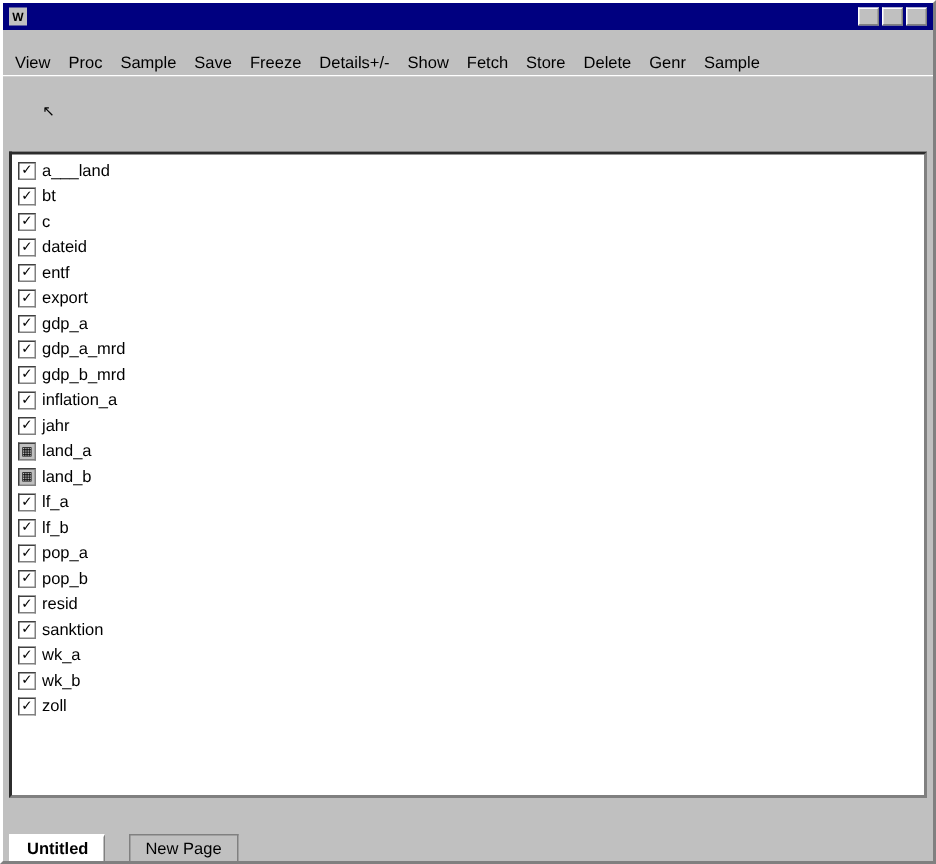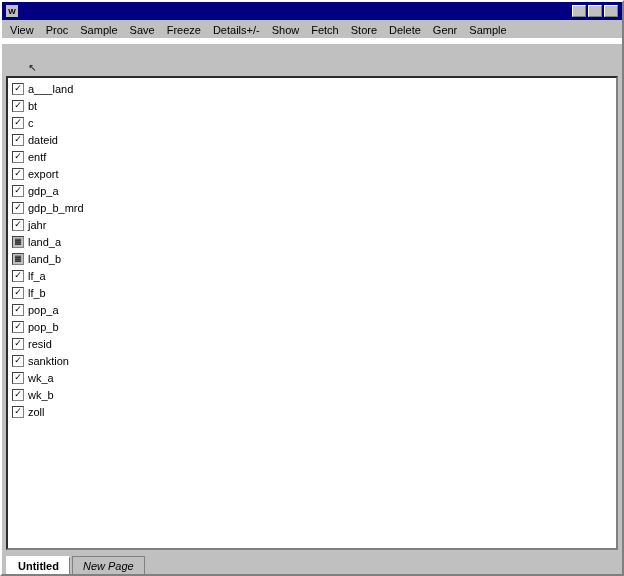--- a/index.html
+++ b/index.html
@@ -71,8 +71,9 @@
       display: flex;
       background: #c0c0c0;
       padding: 2px 2px 0 2px;
-      border-bottom: 6px solid #ffffff;
-      flex-shrink: 0;
+      border-bottom: 1px solid #ffffff;
+      flex-shrink: 0;
+      margin-top: 12px;
     }
     .menu-item {
       padding: 2px 6px;

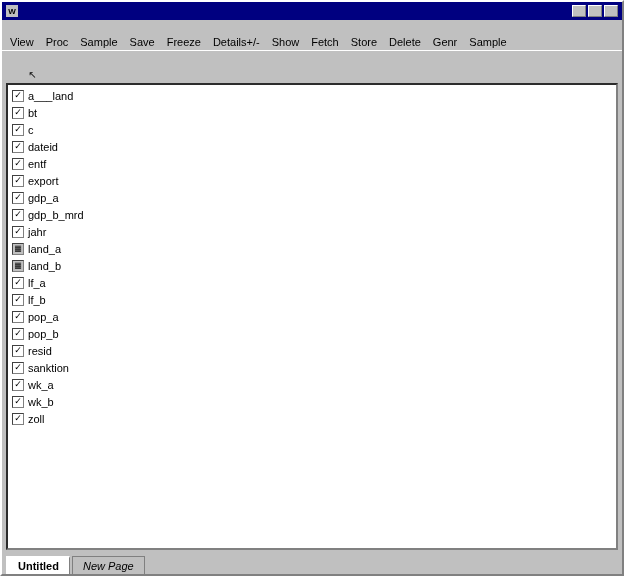--- a/index.html
+++ b/index.html
@@ -113,7 +113,7 @@
       flex: 1;
       background: #ffffff;
       border: 2px inset #808080;
-      margin: 2px 4px;
+      margin: 20px 4px;
       overflow-y: auto;
       overflow-x: hidden;
     }

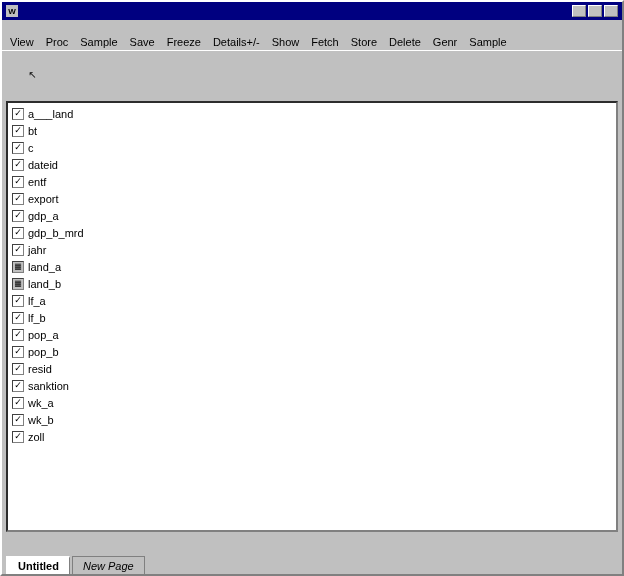--- a/index.html
+++ b/index.html
@@ -270,6 +270,10 @@
         </div>
         <div class="var-item">
           <div class="checkbox checked"></div>
+          <span class="var-name">gdp_a_mrd</span>
+        </div>
+        <div class="var-item">
+          <div class="checkbox checked"></div>
           <span class="var-name">gdp_b_mrd</span>
         </div>
         <div class="var-item">

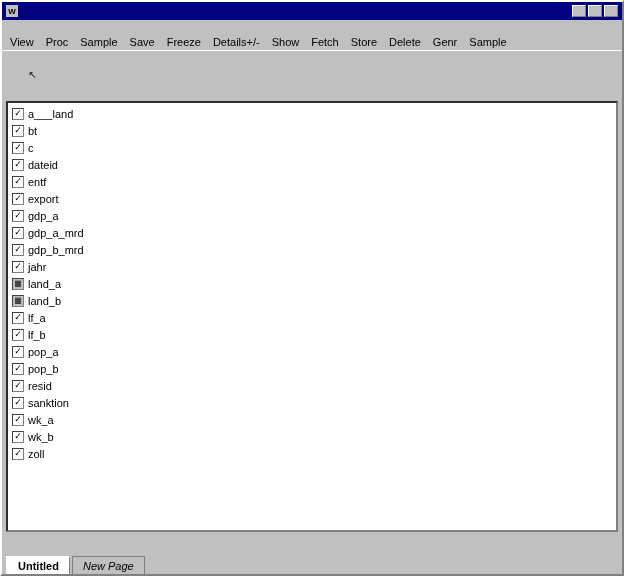--- a/index.html
+++ b/index.html
@@ -278,6 +278,10 @@
         </div>
         <div class="var-item">
           <div class="checkbox checked"></div>
+          <span class="var-name">inflation_a</span>
+        </div>
+        <div class="var-item">
+          <div class="checkbox checked"></div>
           <span class="var-name">jahr</span>
         </div>
         <div class="var-item">

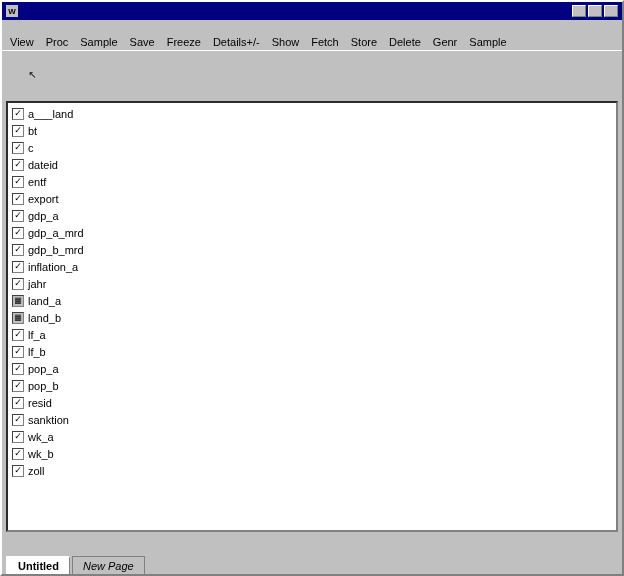--- a/index.html
+++ b/index.html
@@ -185,8 +185,7 @@
       z-index: 1;
     }
     .tab + .tab {
-      margin-left: 2px;
-      font-style: italic;
+      margin-left: 16px;
     }
   </style>
 </head>

